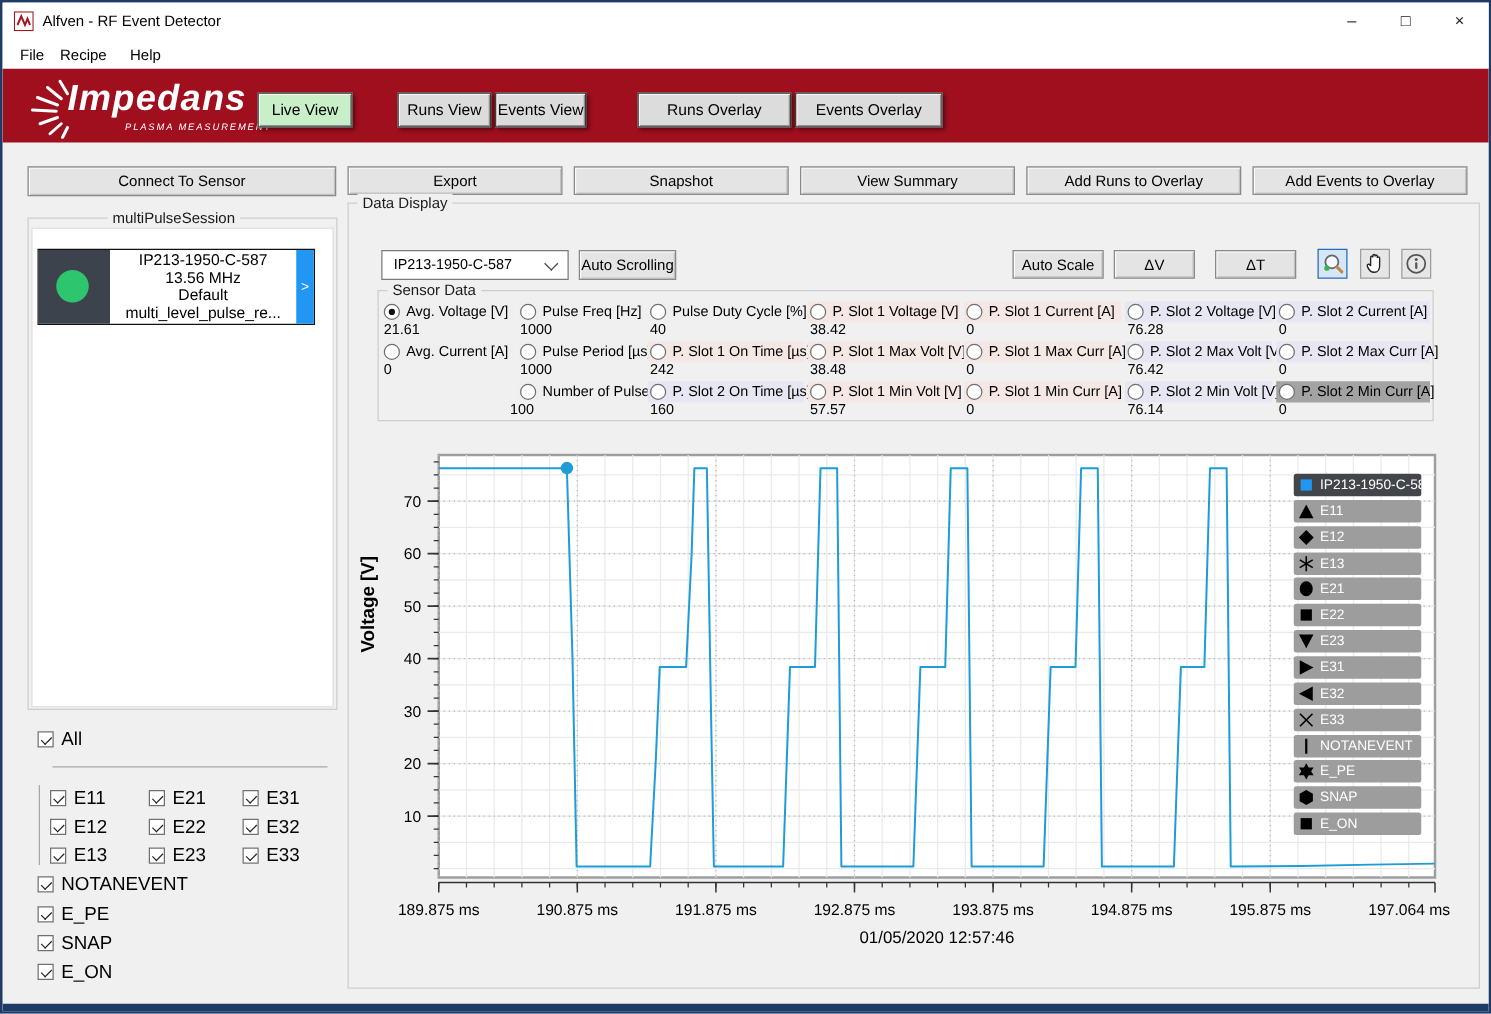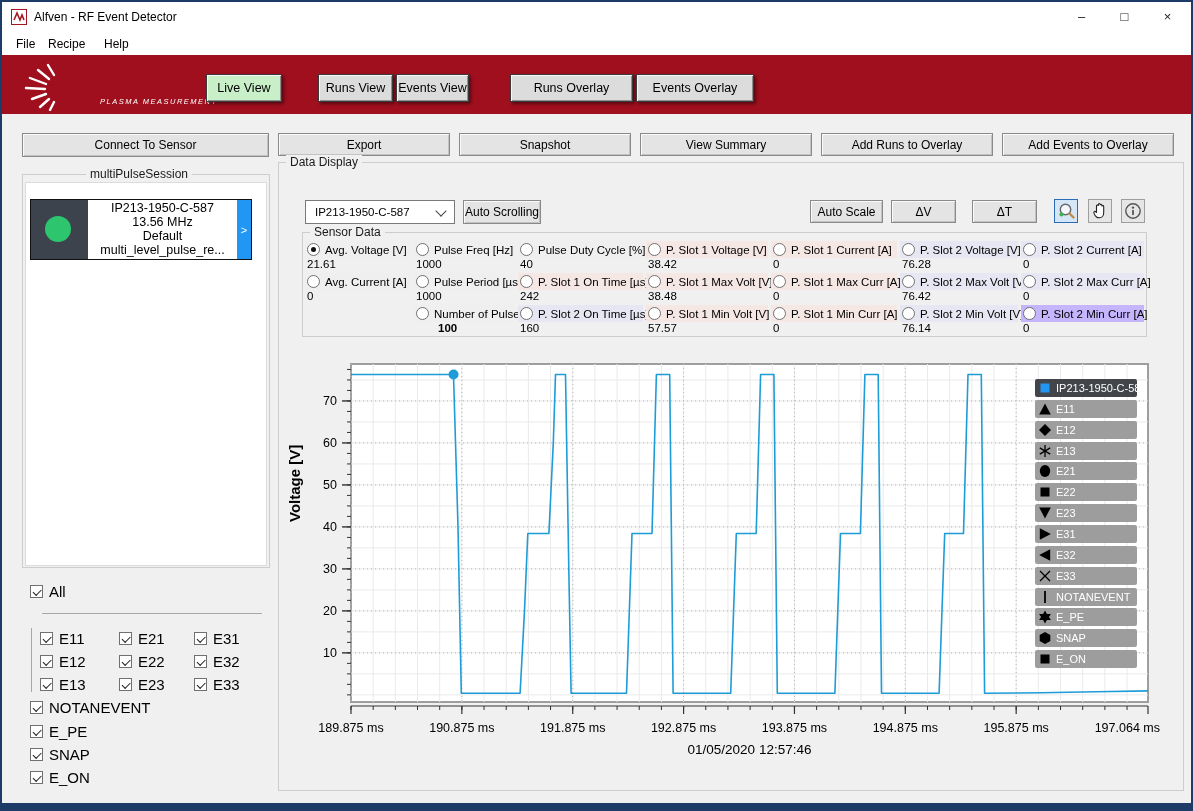--- a/index.html
+++ b/index.html
@@ -86,6 +86,7 @@
         <line x1="34" y1="41" x2="30" y2="49"></line>
       </g>
     </svg>
+    <div class="abs" id="brand-name">Impedans</div>
     <div class="abs" id="brand-tagline">PLASMA MEASUREMENT</div>
     <div id="banner-buttons">
         <div class="banner-btn" style="left: 204px; top: 19px; width: 74px; background: rgb(201, 239, 201);">Live View</div>

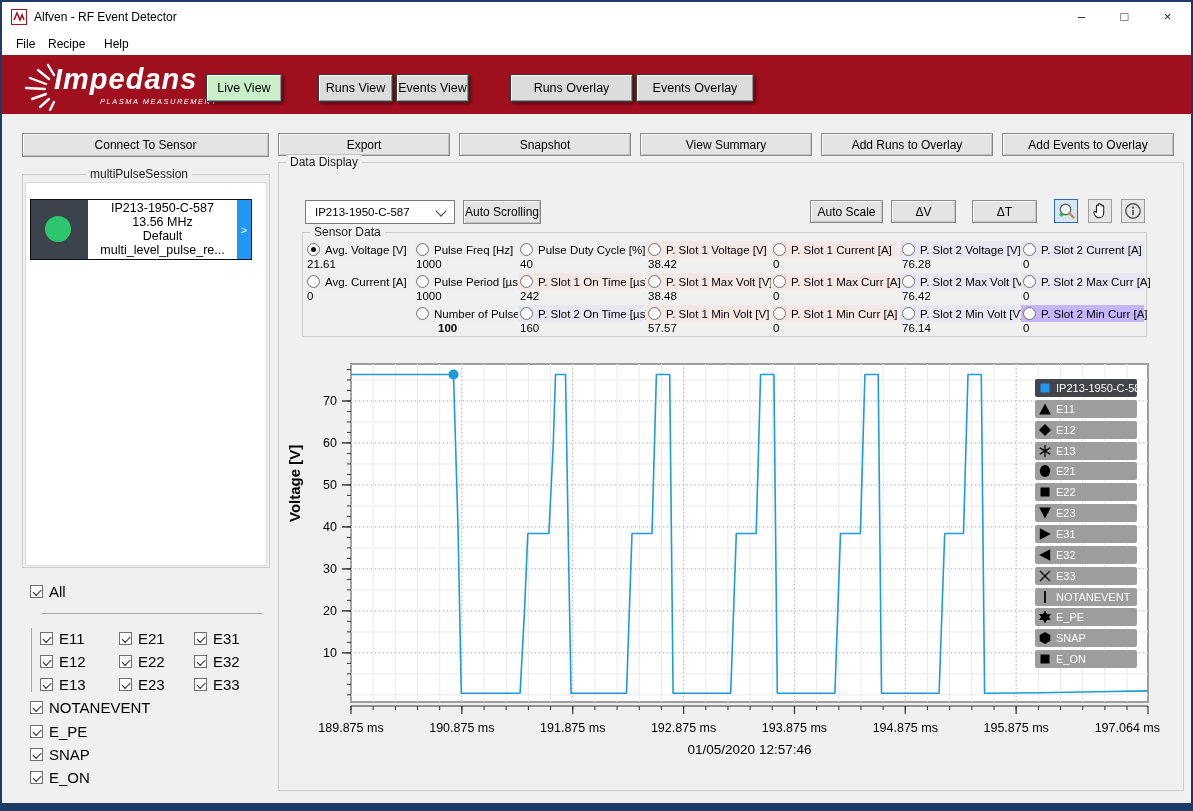--- a/index.html
+++ b/index.html
@@ -286,7 +286,7 @@
         <span>P. Slot 2 Max Curr [A]</span>
       </div>
       <div class="sval" style="left: 1021px; top: 288px;">0</div>
-      <div class="scell" style="left: 1019px; top: 303px; width: 123px; background: #c4b5fd;">
+      <div class="scell" style="left: 1019px; top: 303px; width: 123px; background: #a3a3a3;">
         <span class="radio"></span>
         <span>P. Slot 2 Min Curr [A]</span>
       </div>

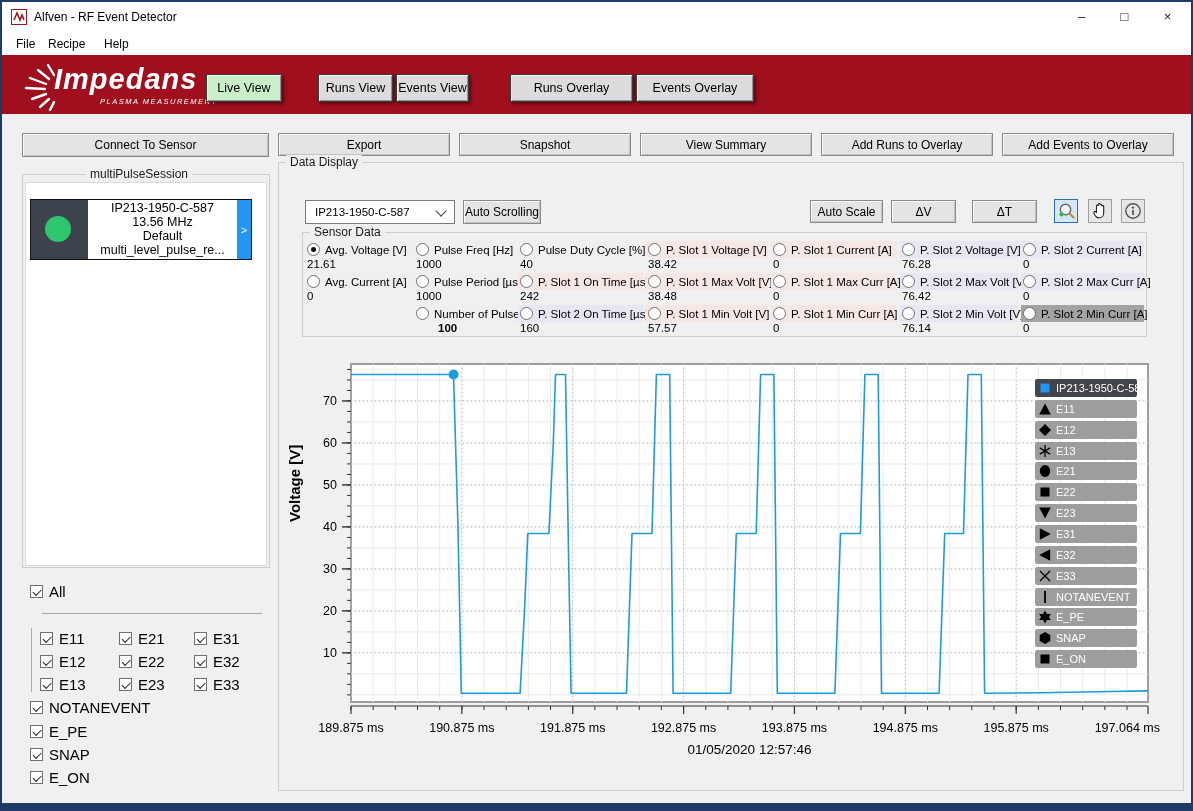--- a/index.html
+++ b/index.html
@@ -215,7 +215,7 @@
         <span class="radio"></span>
         <span>Number of Pulses</span>
       </div>
-      <div class="sval" style="left: 436px; top: 320px; font-weight: bold;">100</div>
+      <div class="sval" style="left: 406px; top: 320px;">100</div>
       <div class="scell" style="left: 516px; top: 239px; width: 125px; background: rgb(239, 239, 239);">
         <span class="radio"></span>
         <span>Pulse Duty Cycle [%]</span>

